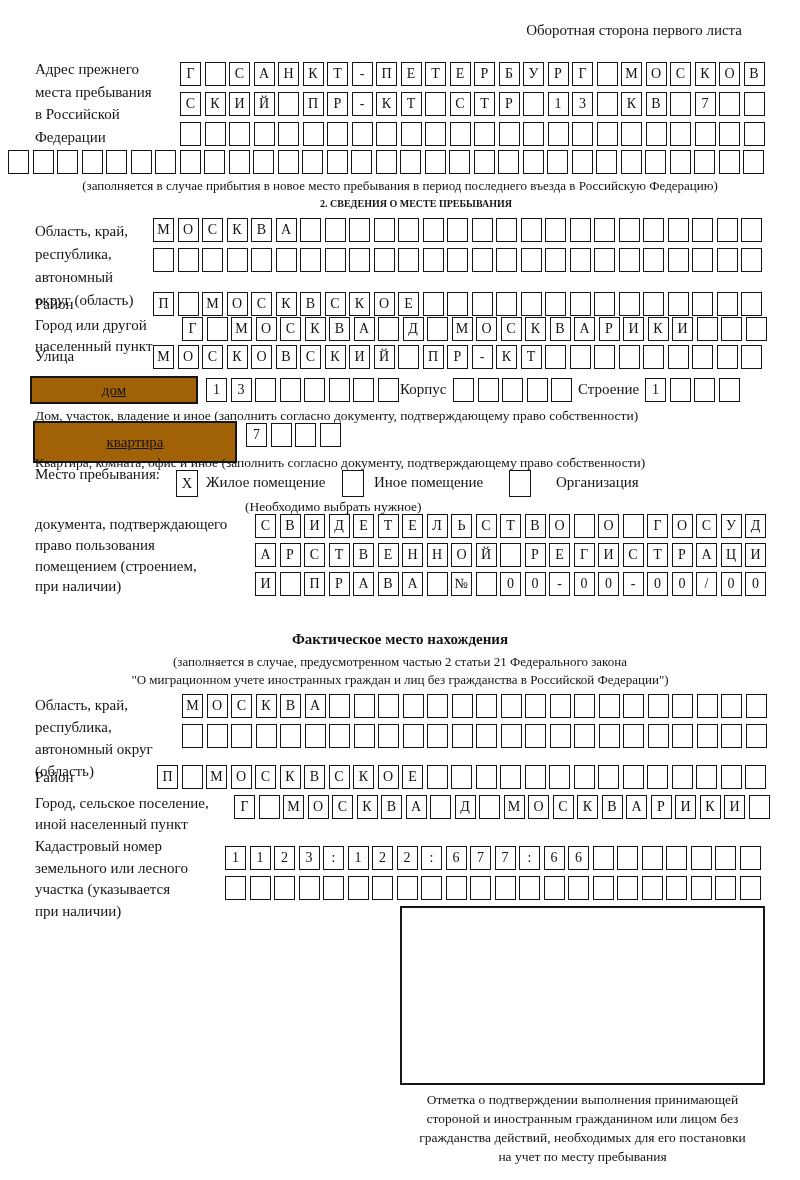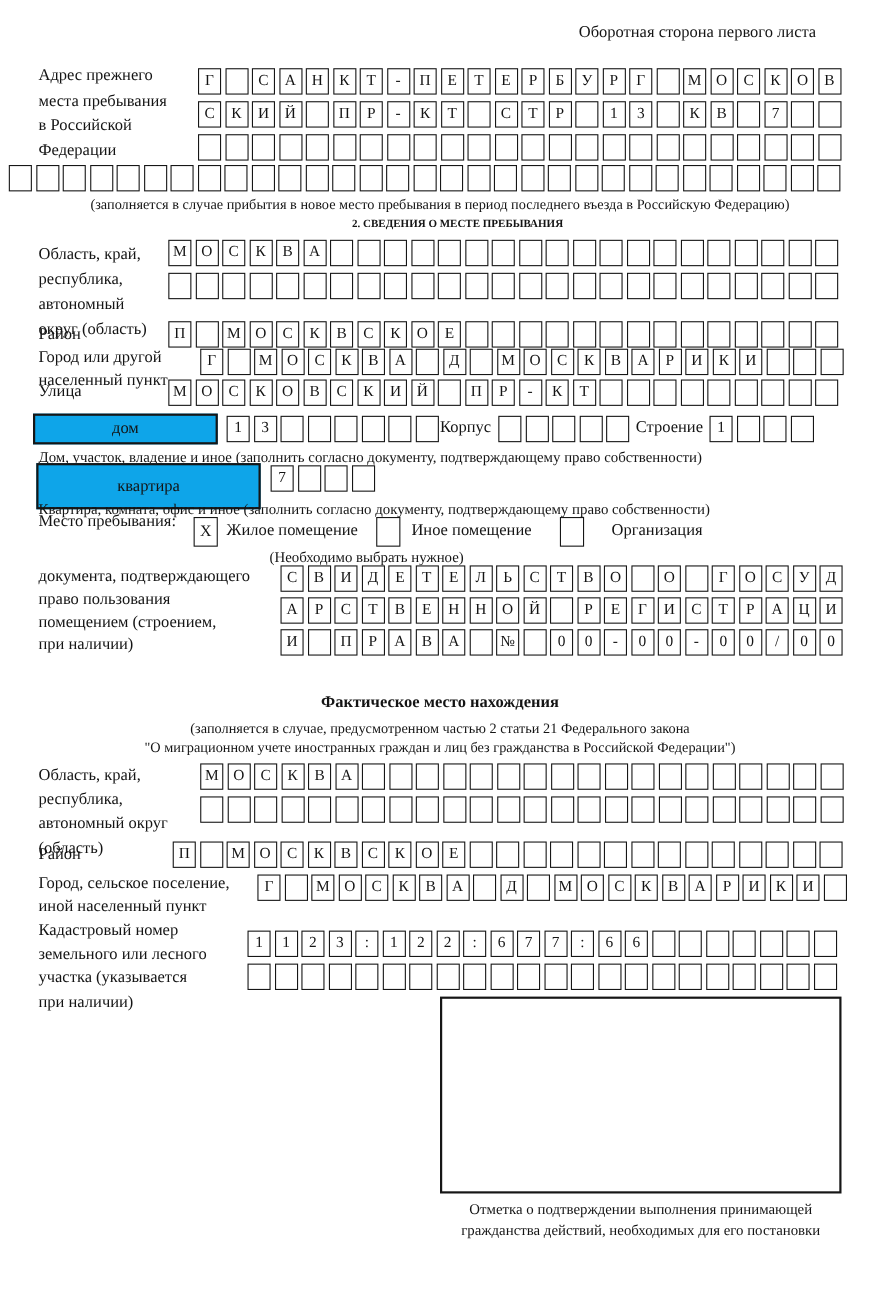--- a/index.html
+++ b/index.html
@@ -21,8 +21,8 @@
     font-size:14px;line-height:1;
   }
   .widebox{
-    position:absolute;box-sizing:border-box;border:2px solid #161616;background:#0ea5e9;
-    display:flex;align-items:center;justify-content:center;font-size:15px;
+    position:absolute;box-sizing:border-box;border:2px solid #161616;background:#a16207;
+    display:flex;align-items:center;justify-content:center;font-size:15px;text-decoration:underline;
   }
   .chk{
     position:absolute;width:22px;height:27px;box-sizing:border-box;

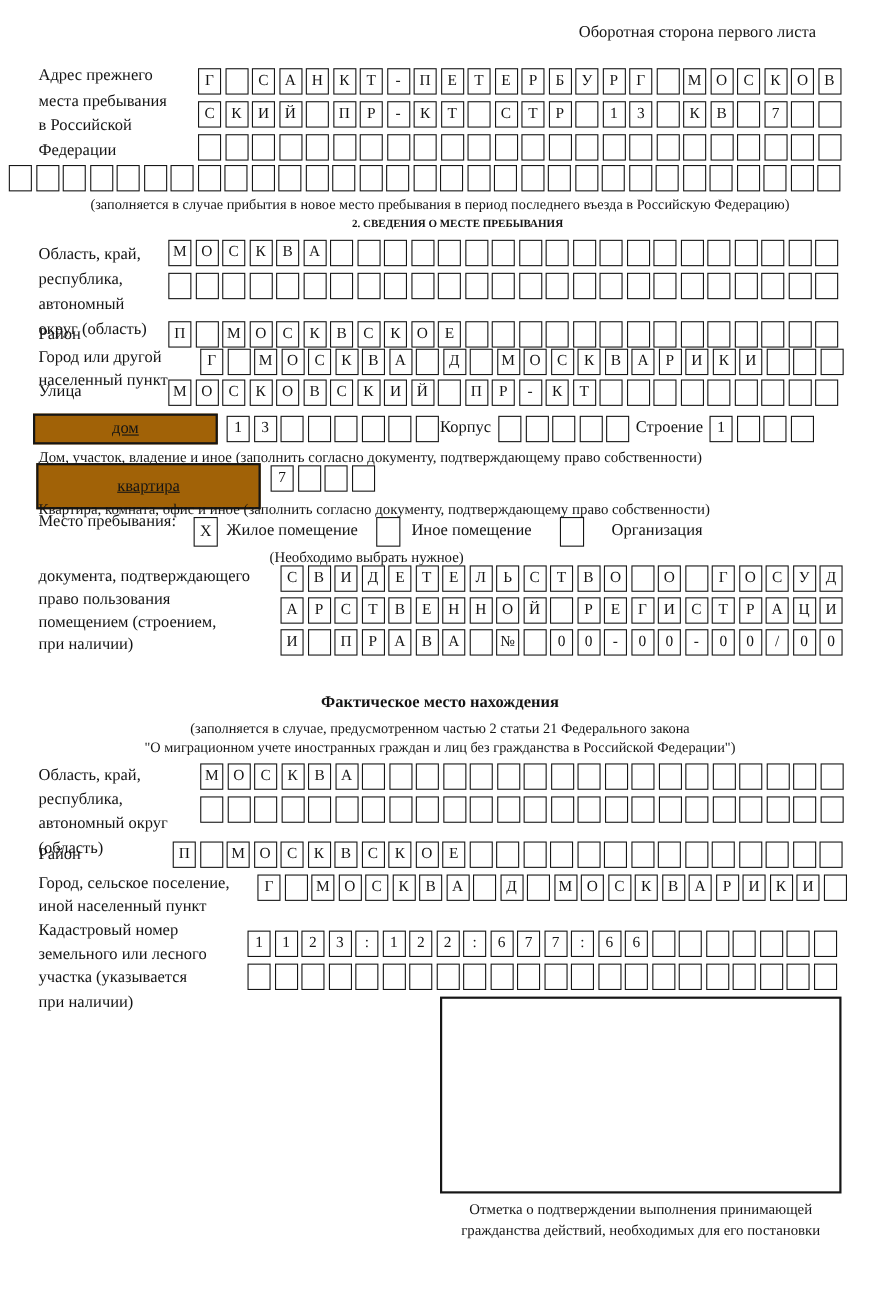--- a/index.html
+++ b/index.html
@@ -621,6 +621,7 @@
 <div class="bigbox"></div>
 <div class="caption">
     <div>Отметка о подтверждении выполнения принимающей</div>
+    <div>стороной и иностранным гражданином или лицом без</div>
     <div>гражданства действий, необходимых для его постановки</div>
   </div>
 

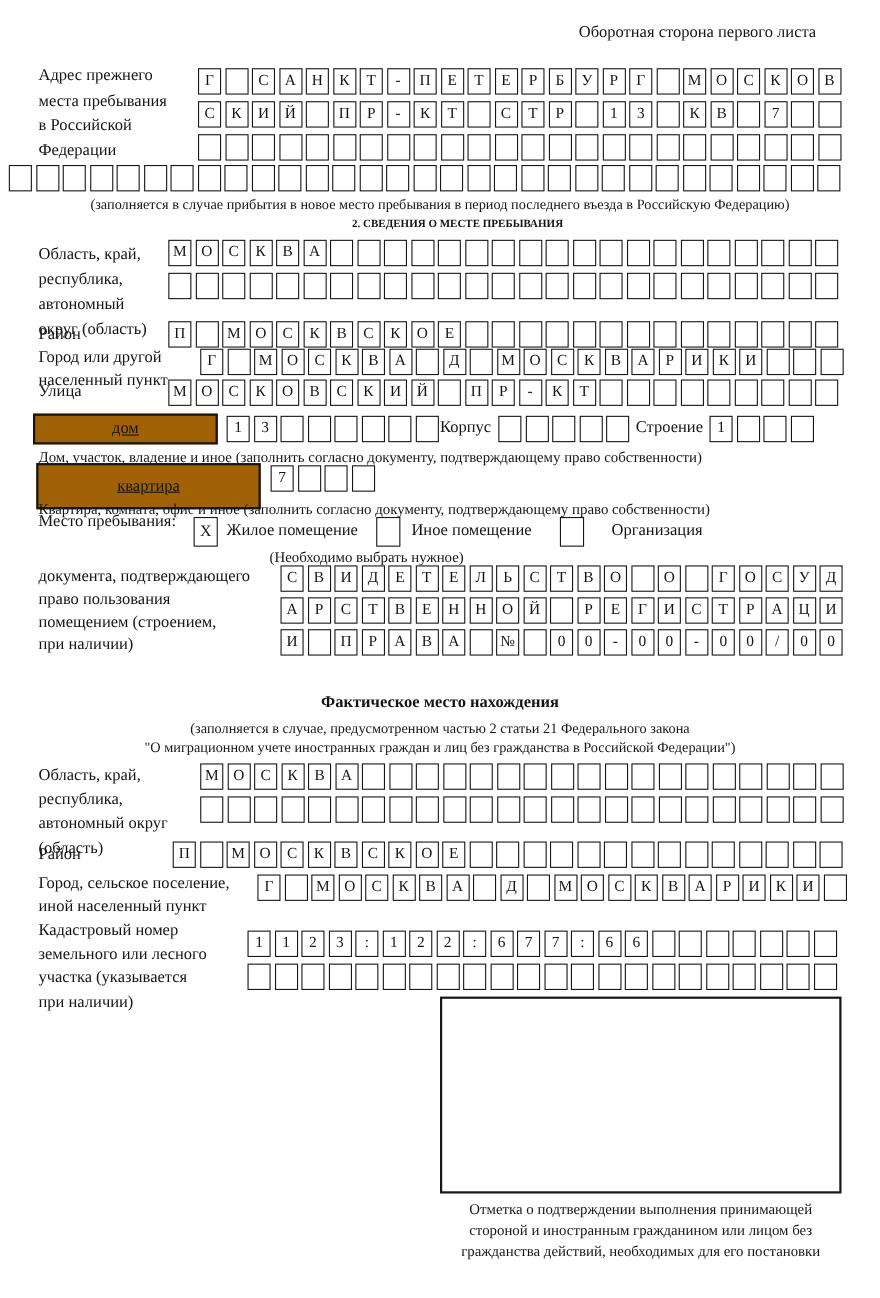--- a/index.html
+++ b/index.html
@@ -623,6 +623,7 @@
     <div>Отметка о подтверждении выполнения принимающей</div>
     <div>стороной и иностранным гражданином или лицом без</div>
     <div>гражданства действий, необходимых для его постановки</div>
+    <div>на учет по месту пребывания</div>
   </div>
 
 </body></html>

